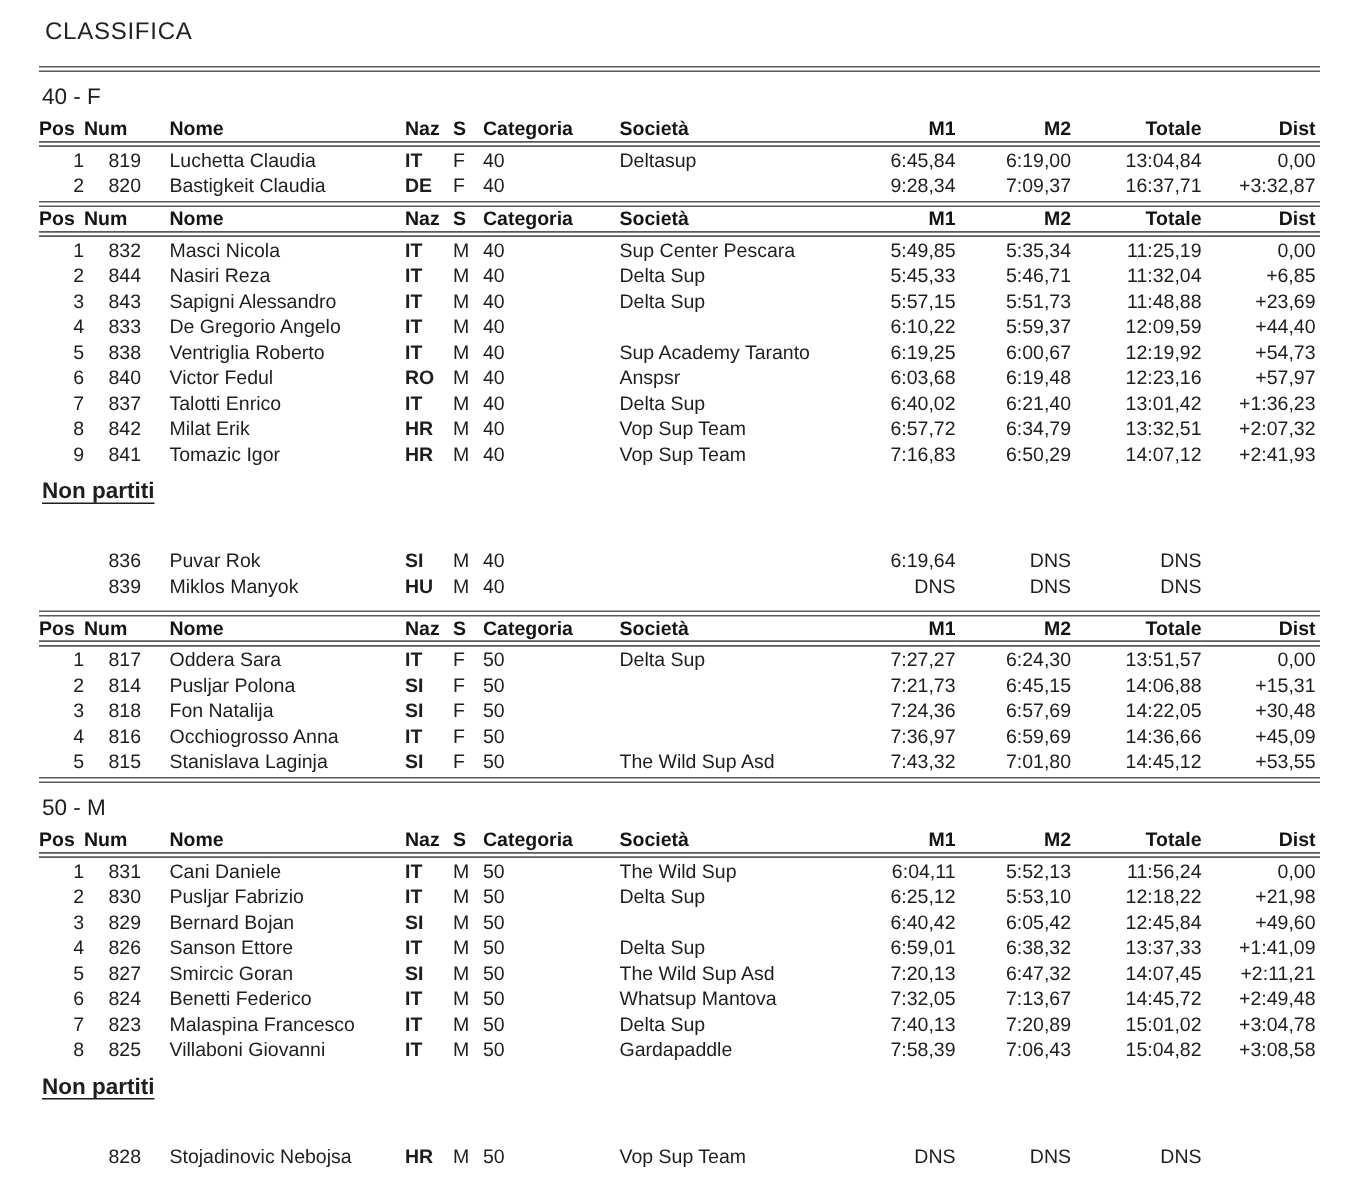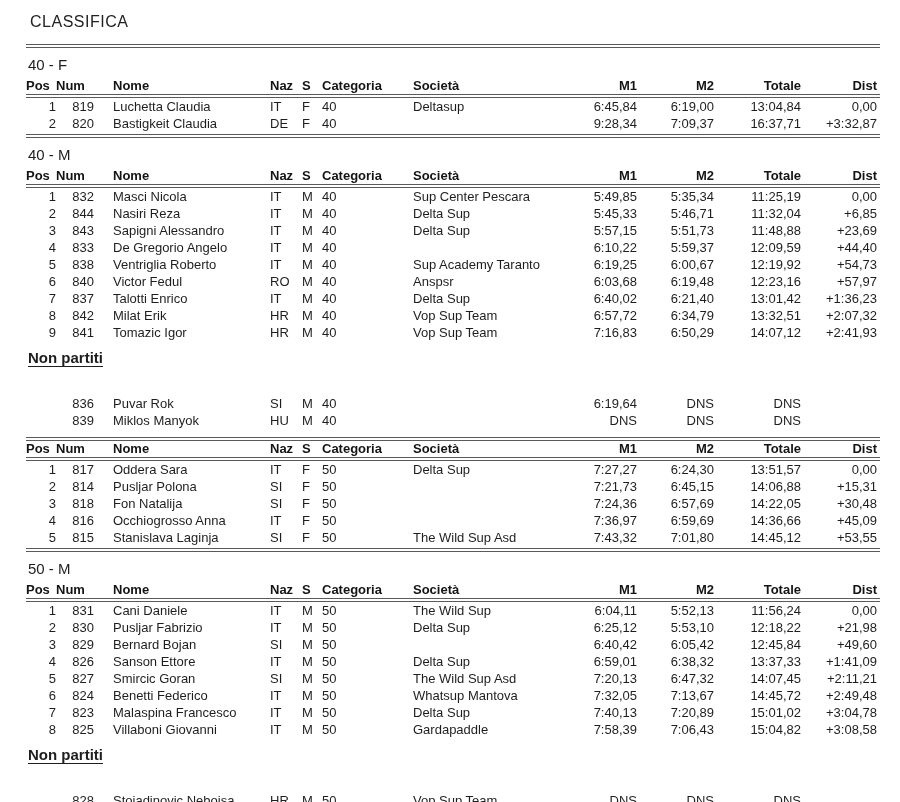--- a/index.html
+++ b/index.html
@@ -75,7 +75,7 @@
   th.c-num  { text-align: left;  padding-left: 2px; }
   td.c-num  { text-align: right; padding-right: 3px; }
   .c-nome   { text-align: left;  padding-left: 19px !important; }
-  .c-naz    { text-align: left; }
+  .c-naz    { text-align: left; font-weight: bold; }
   .c-s      { text-align: left;  padding-left: 2px !important; }
   .c-categoria { text-align: left; padding-left: 2px !important; }
   .c-societa   { text-align: left; padding-left: 3px !important; }

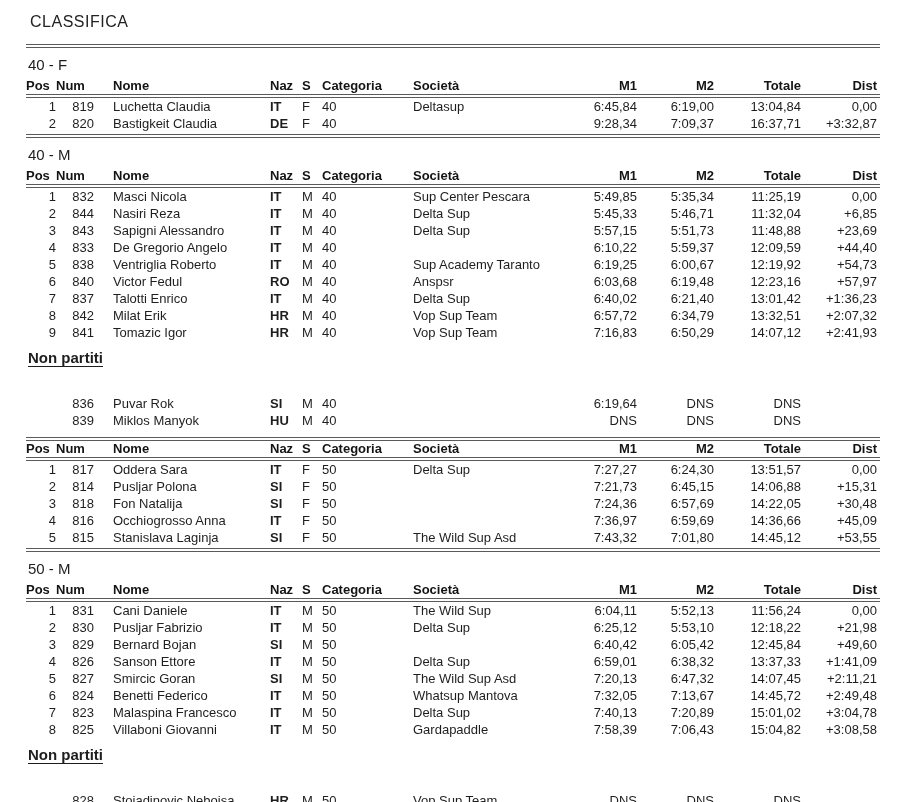--- a/index.html
+++ b/index.html
@@ -163,7 +163,7 @@
         </table>
         <div class="rule section-end"></div>
       </section>
-      <section><h2 class="section-title">40 - M</h2><table class="results">
+      <section><table class="results">
           <colgroup>
             <col style="width: 30px;">
             <col style="width: 38px;">

